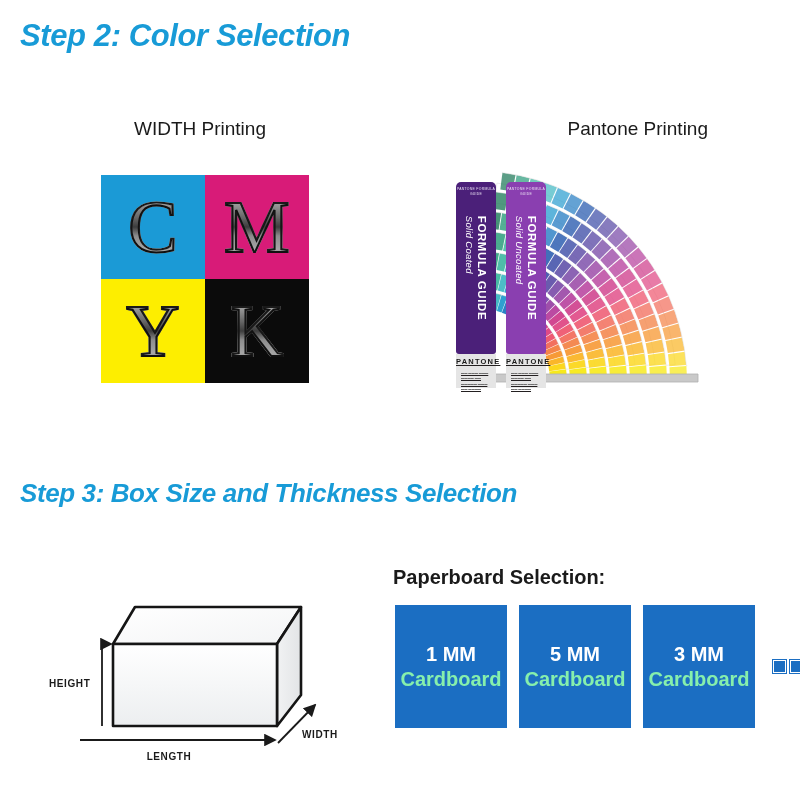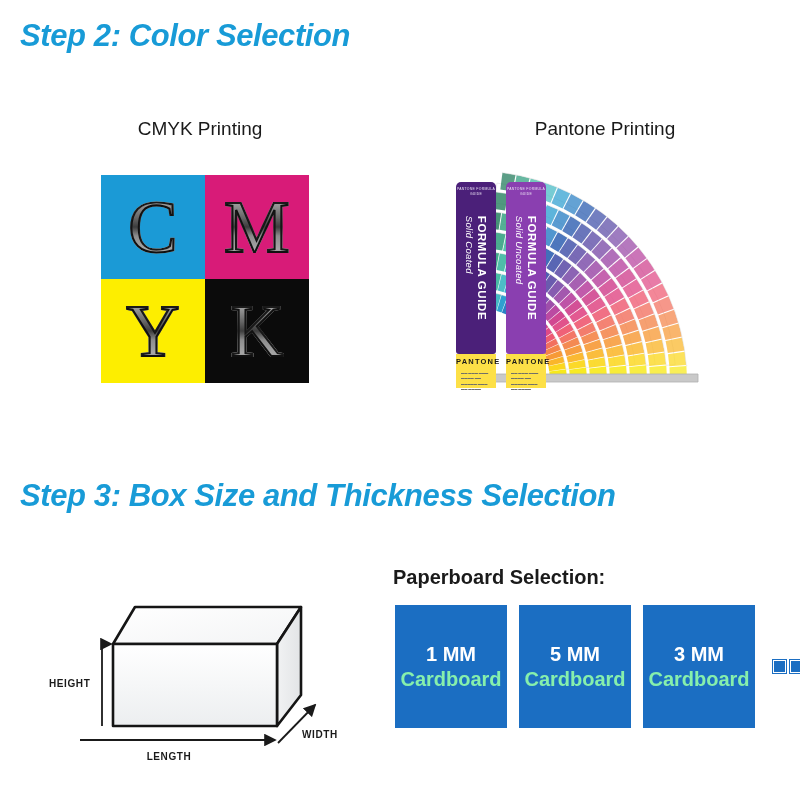--- a/index.html
+++ b/index.html
@@ -211,7 +211,7 @@
 
   <div id="step2-heading" class="step-heading">Step 2: Color Selection</div>
 
-  <div id="cmyk-caption" class="col-caption">CMYK Printing</div>
+  <div id="cmyk-caption" class="col-caption">WIDTH Printing</div>
 
   <div id="cmyk-grid">
     <div class="cmyk-cell" style="background:#1b9ad6">

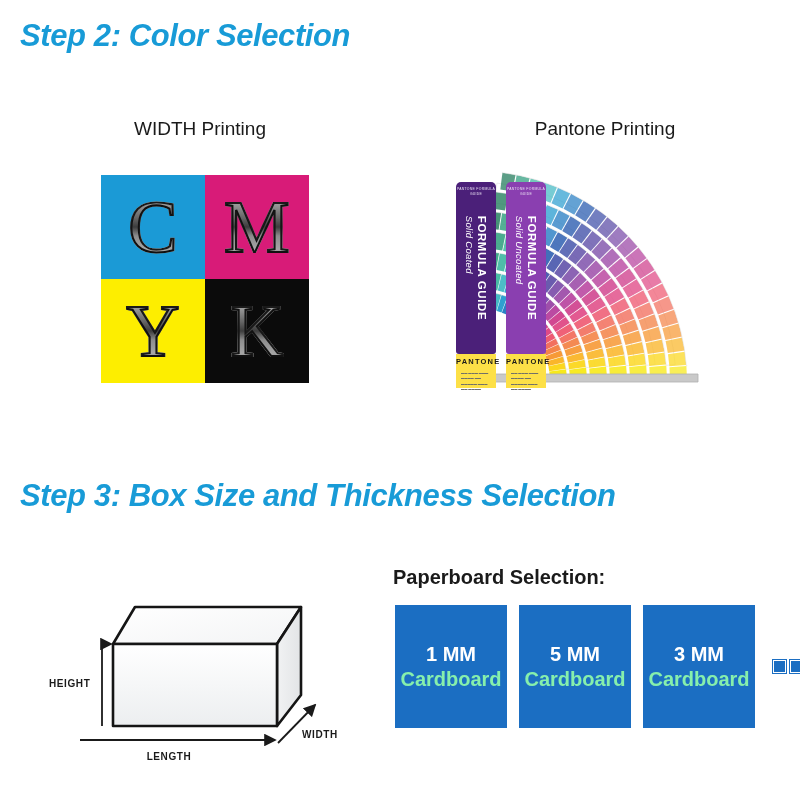--- a/index.html
+++ b/index.html
@@ -38,7 +38,7 @@
     text-align: center;
   }
   #cmyk-caption { left: 70px; top: 118px; width: 260px; }
-  #pantone-caption { left: 475px; top: 118px; width: 260px; }
+  #pantone-caption { left: 448px; top: 118px; width: 260px; text-align: right; }
 
   
   #cmyk-grid {

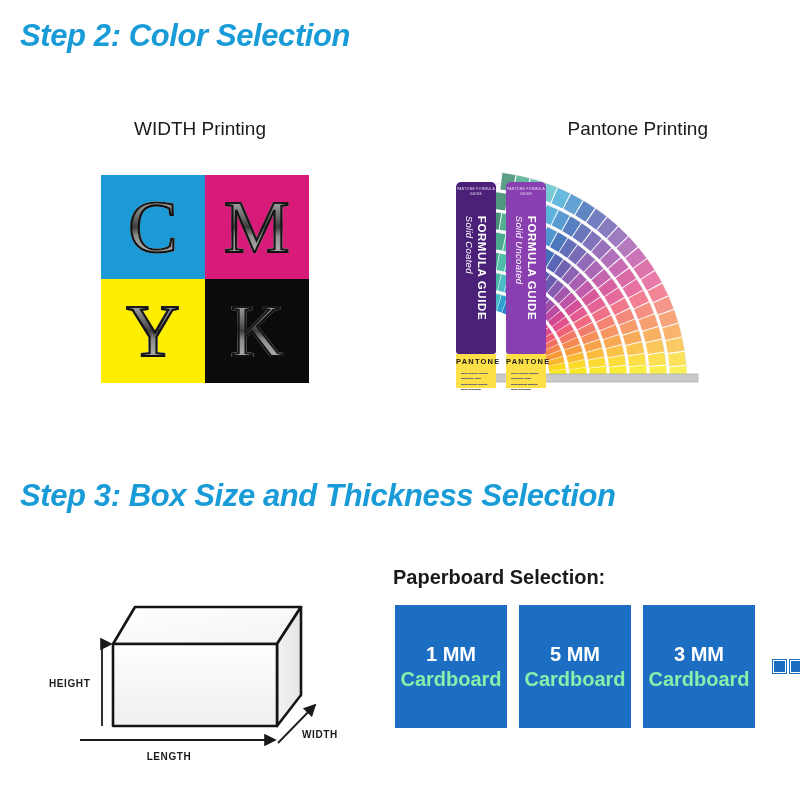--- a/index.html
+++ b/index.html
@@ -120,7 +120,8 @@
   }
   .guide-foot {
     position: absolute;
-    background: #fde047;
+    background: #e5e5e5;
+    text-decoration: underline;
   }
   .foot-logo {
     font-size: 7.5px;

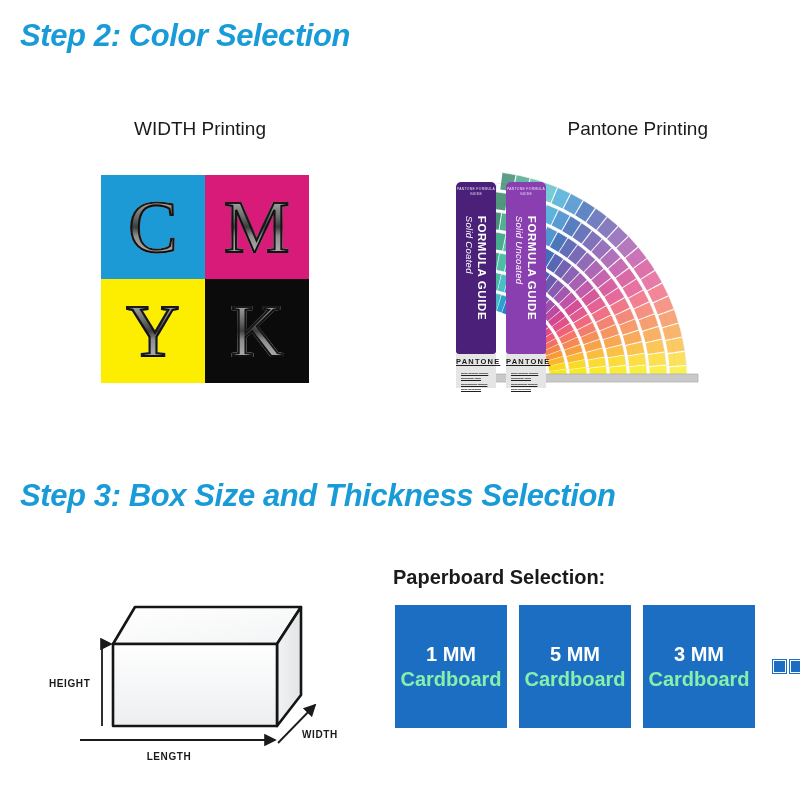--- a/index.html
+++ b/index.html
@@ -27,7 +27,7 @@
     white-space: nowrap;
   }
   #step2-heading { left: 20px; top: 18px; font-size: 31px; }
-  #step3-heading { left: 20px; top: 478px; font-size: 31px; }
+  #step3-heading { left: 20px; top: 478px; font-size: 26px; }
 
   
   .col-caption {

